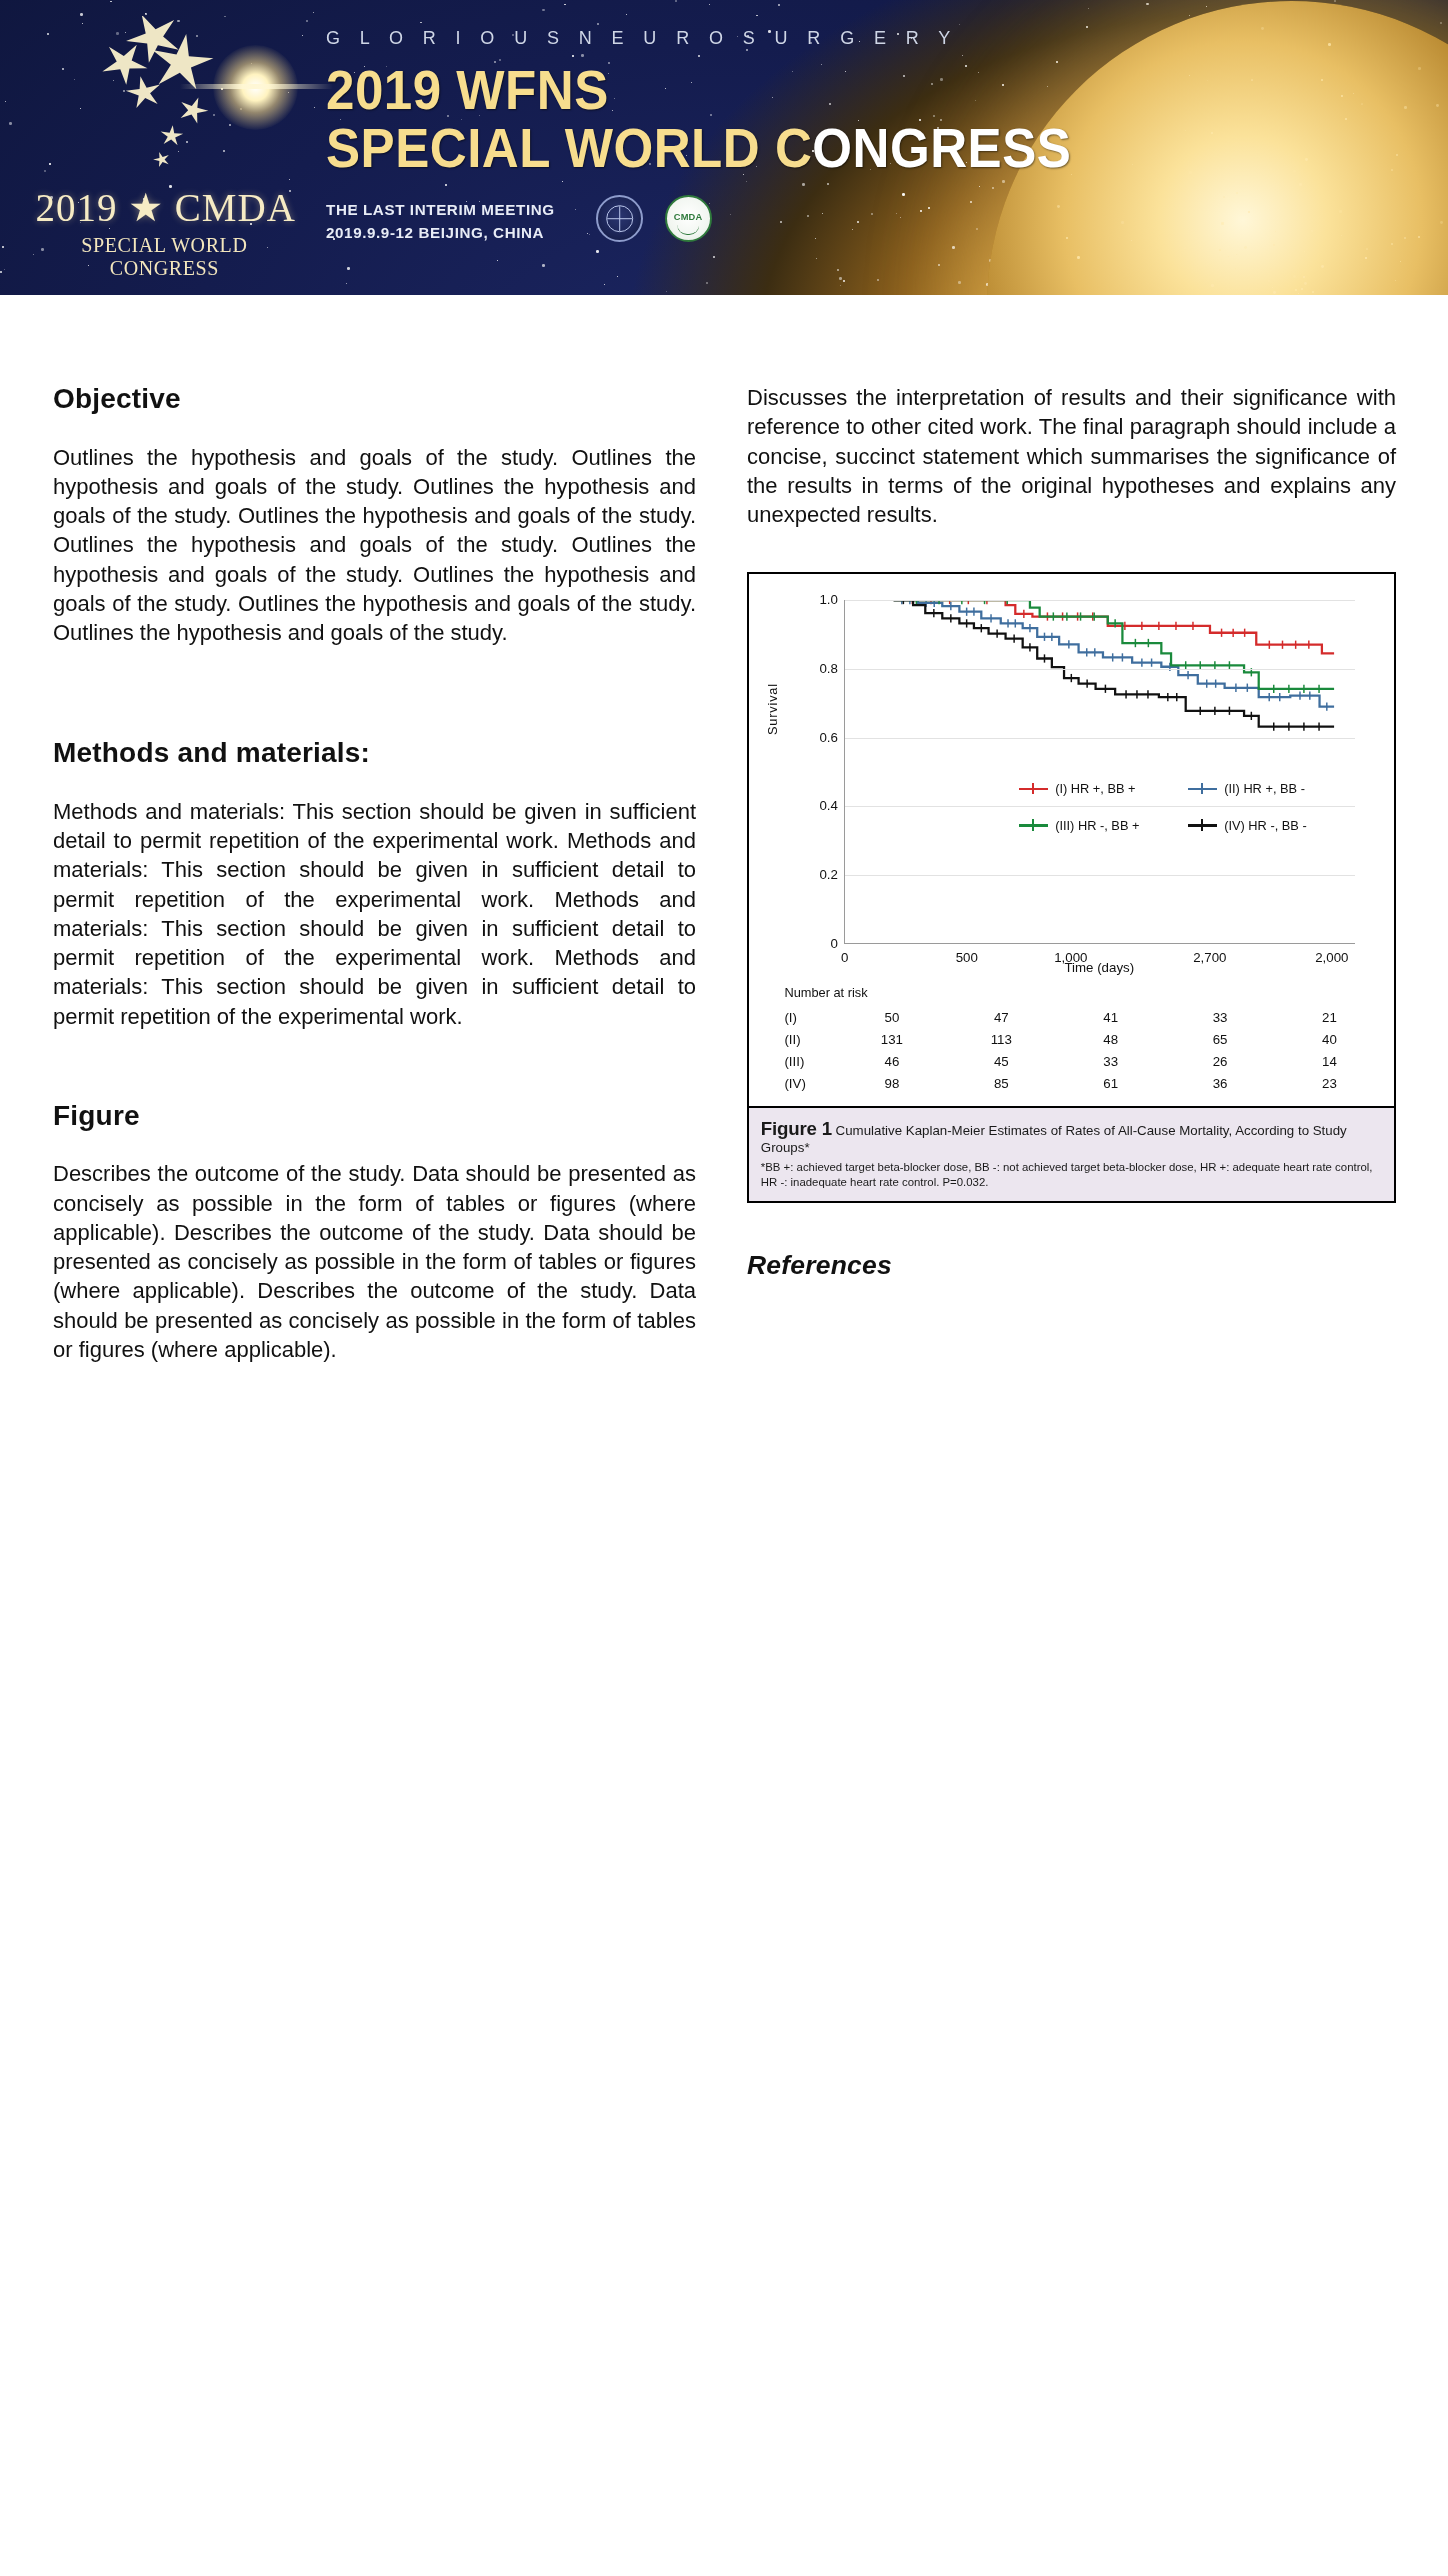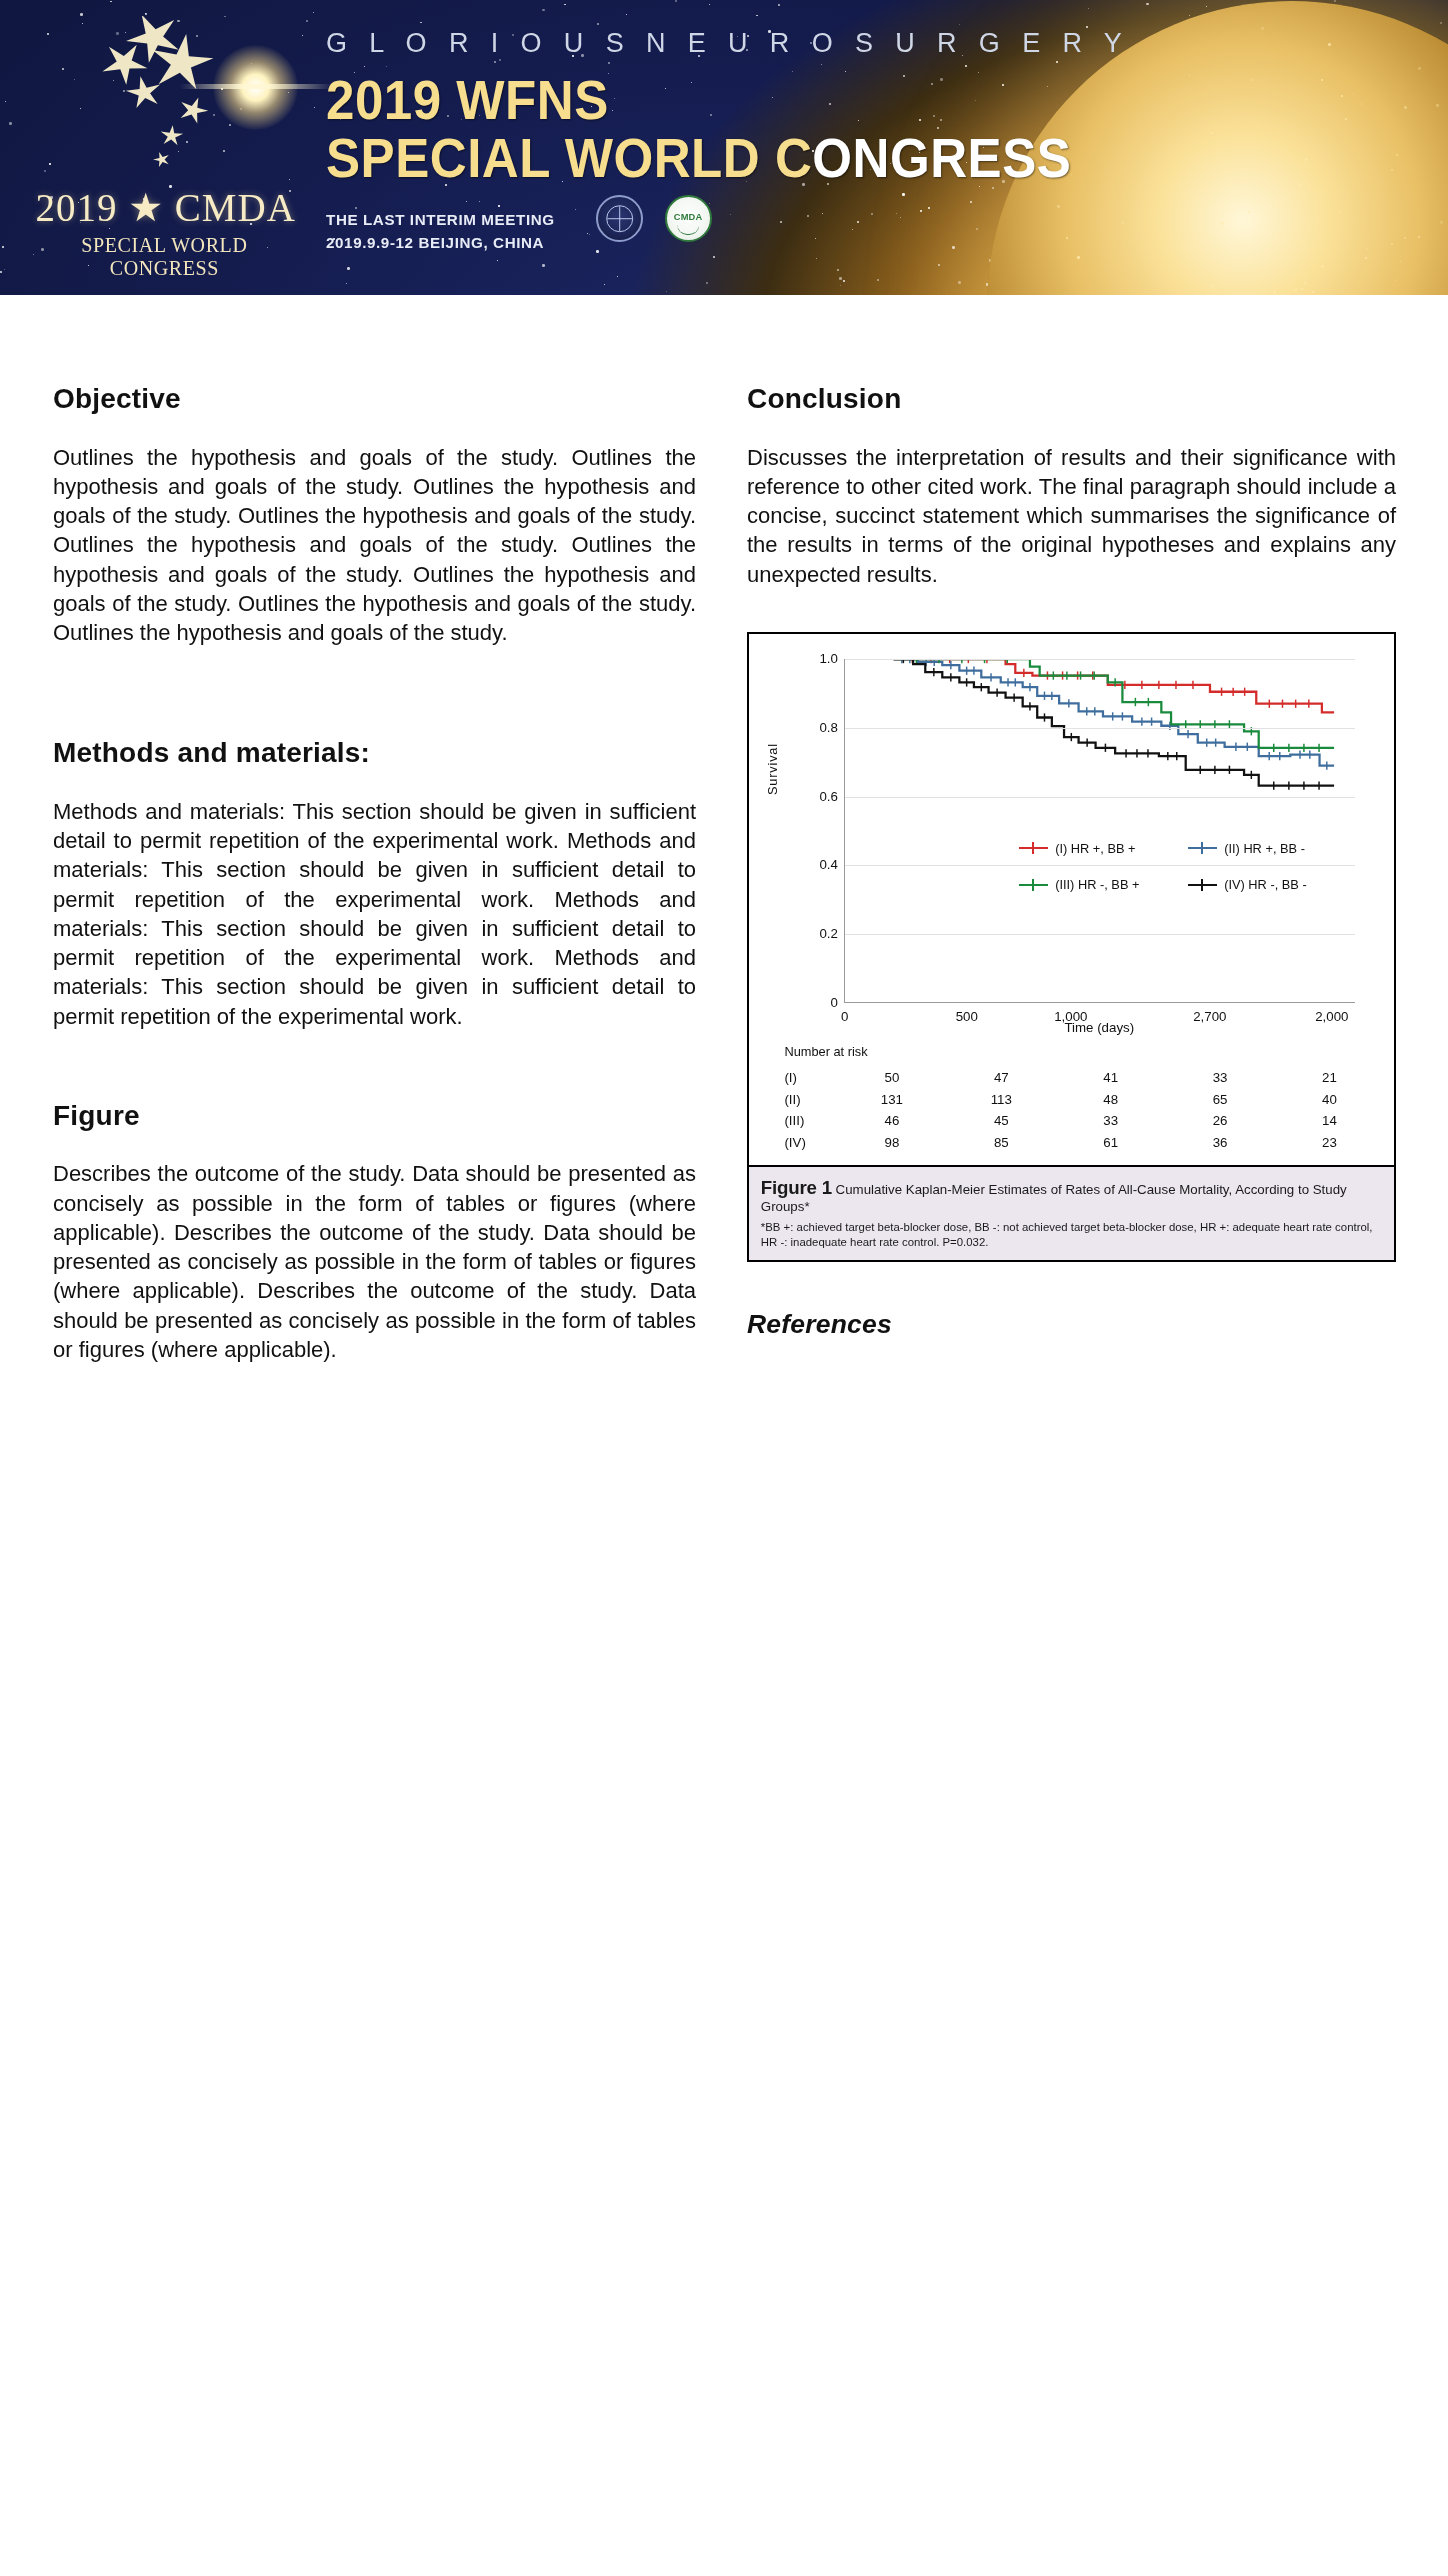--- a/index.html
+++ b/index.html
@@ -71,7 +71,7 @@
   .btext { position:absolute; left: 326px; top: 27.5px; width: 885px; }
   .glorious {
     font-family: "Liberation Sans", sans-serif;
-    font-size: 27px; letter-spacing: 7.4px; font-weight: 400;
+    font-size: 18px; letter-spacing: 7.4px; font-weight: 400;
     color: #cfd6e6; margin-bottom: 14.7px;
   }
   .b2019 {

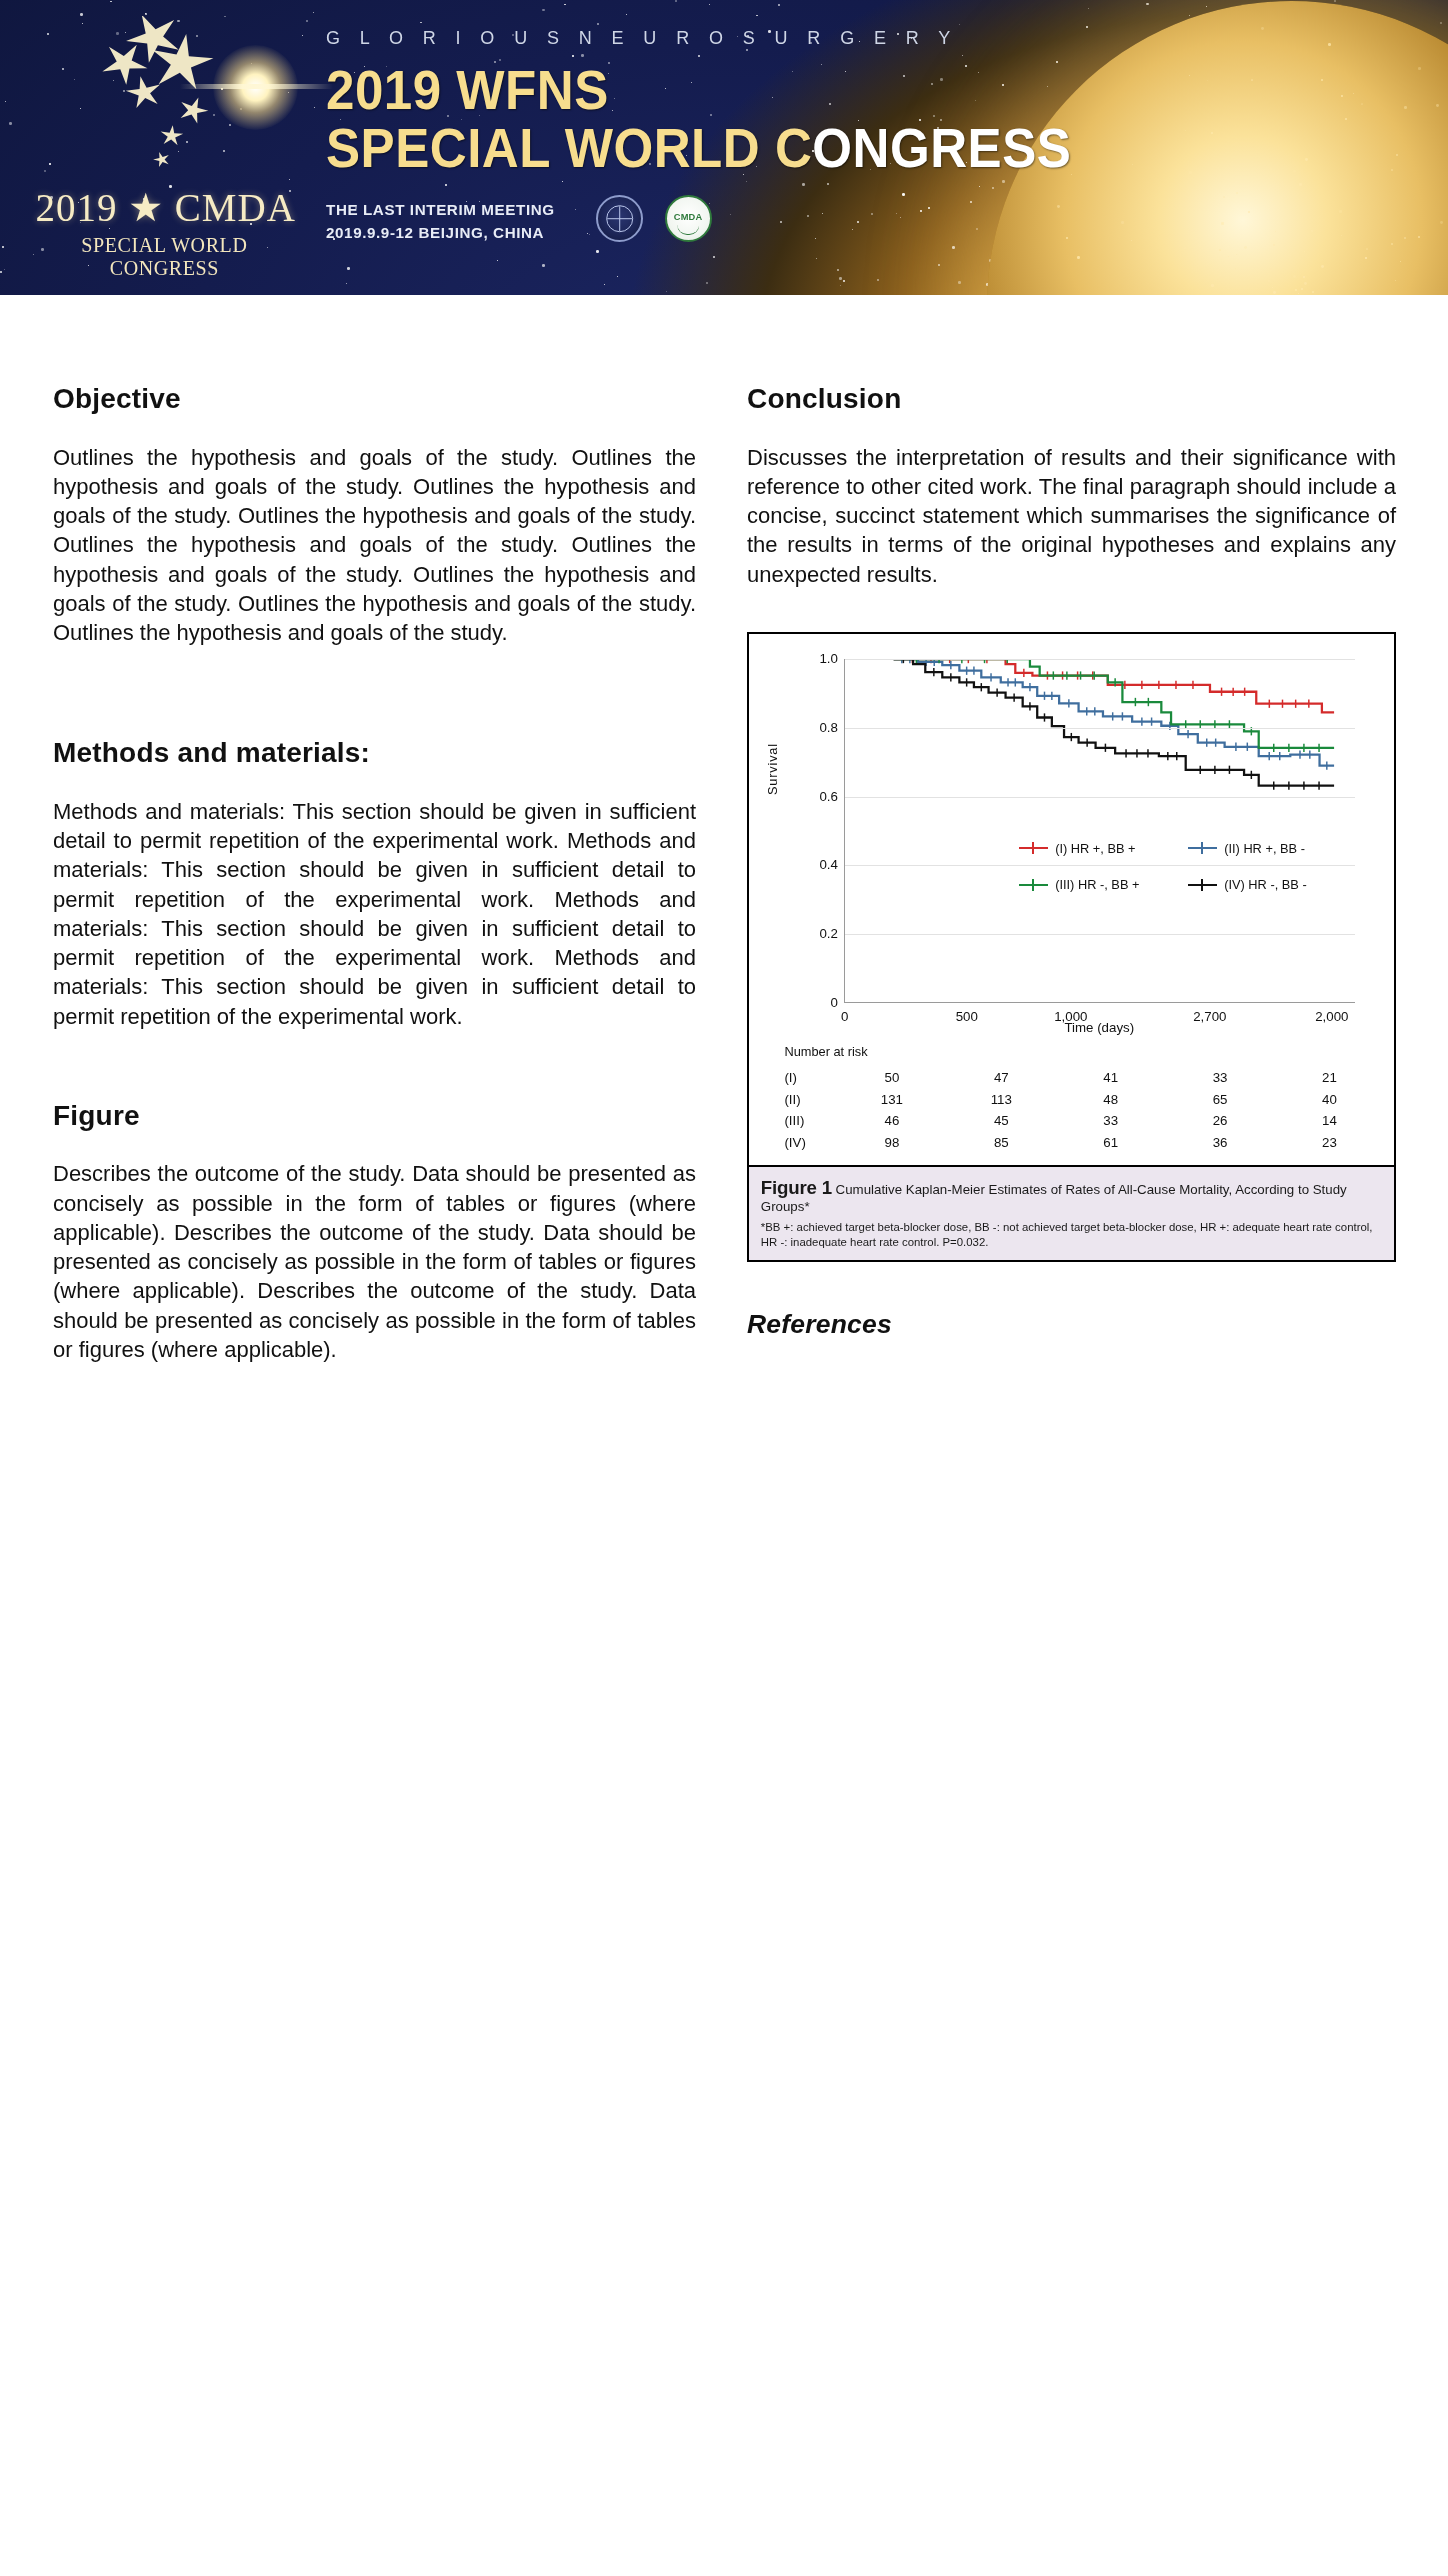--- a/index.html
+++ b/index.html
@@ -570,7 +570,6 @@
 
     <div class="col">
 
-      <h2 class="sec">Conclusion</h2>
       <p class="body">Discusses the interpretation of results and their significance with reference to other cited work. The final paragraph should include a concise, succinct statement which summarises the significance of the results in terms of the original hypotheses and explains any unexpected results.</p>
 
       <div class="figure">

